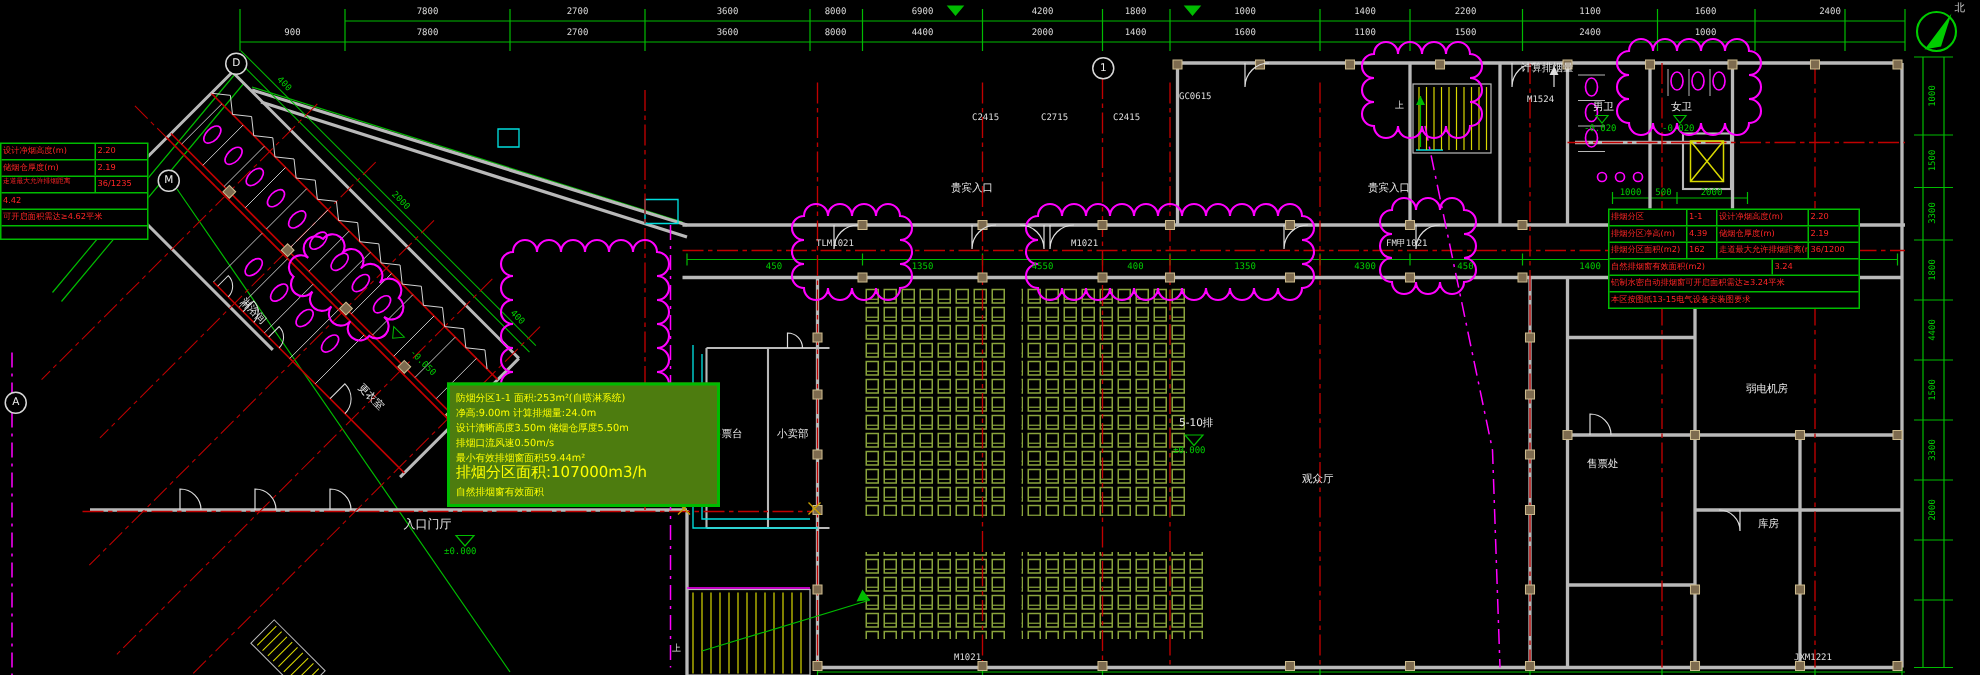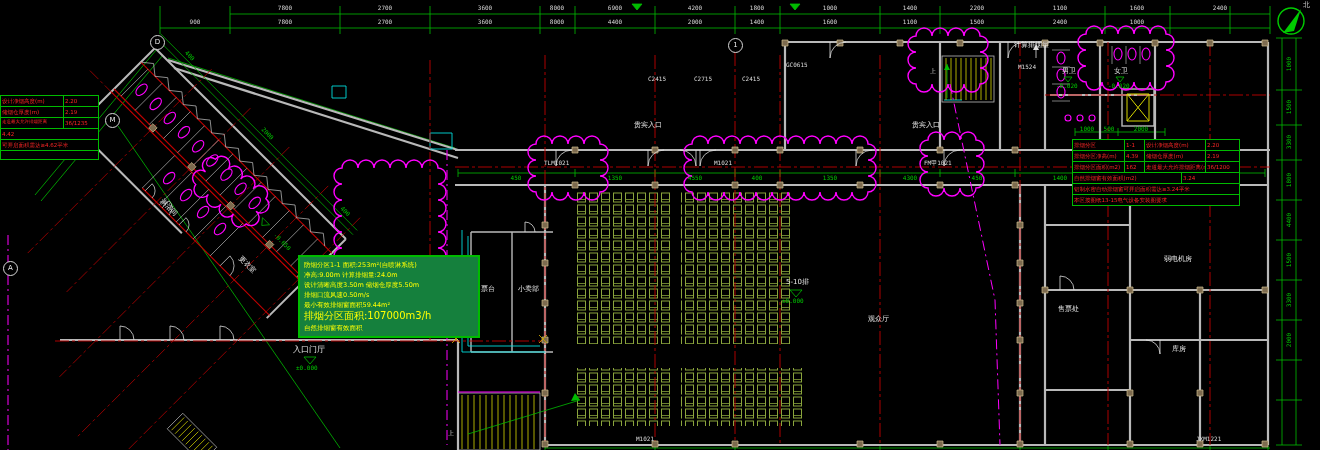--- a/index.html
+++ b/index.html
@@ -15,7 +15,7 @@
   .elev{position:absolute;color:#00cc00;font:6px/1 "DejaVu Sans Mono",monospace;white-space:nowrap;}
   .bubble{position:absolute;width:13px;height:13px;border:1px solid #d8d8d8;border-radius:50%;
           color:#eee;font:7px/13px "DejaVu Sans",sans-serif;text-align:center;background:#000;}
-  .ann{position:absolute;left:298px;top:255px;width:170px;border:2px solid #00bb00;padding:3px 4px;background:#15803d;}
+  .ann{position:absolute;left:298px;top:255px;width:170px;border:2px solid #00bb00;padding:3px 4px;background:#4d7c0f;}
   .ann div{color:#ffff00;font:6.5px/1.55 "DejaVu Sans",sans-serif;white-space:nowrap;}
   .ann div.big{font-size:10px;line-height:1.25;}
   .tab{position:absolute;background:#000;border:1px solid #00bb00;}

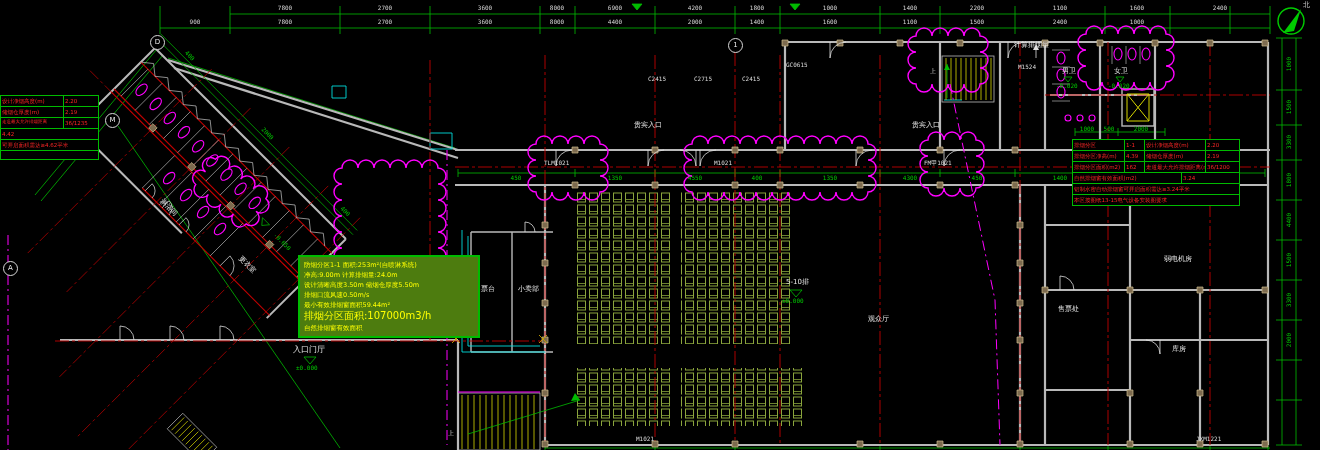--- a/index.html
+++ b/index.html
@@ -264,7 +264,7 @@
 
 <span class="north-label" style="left:1303px;top:2px">北</span>
 
-<span class="lbl" style="left:293px;top:346px">入口门厅</span>
+<span class="lbl" style="left:269px;top:346px">入口门厅</span>
 <span class="lbl s" style="left:868px;top:316px">观众厅</span>
 <span class="lbl s" style="left:786px;top:279px">5-10排</span>
 <span class="lbl s" style="left:474px;top:286px">售票台</span>

